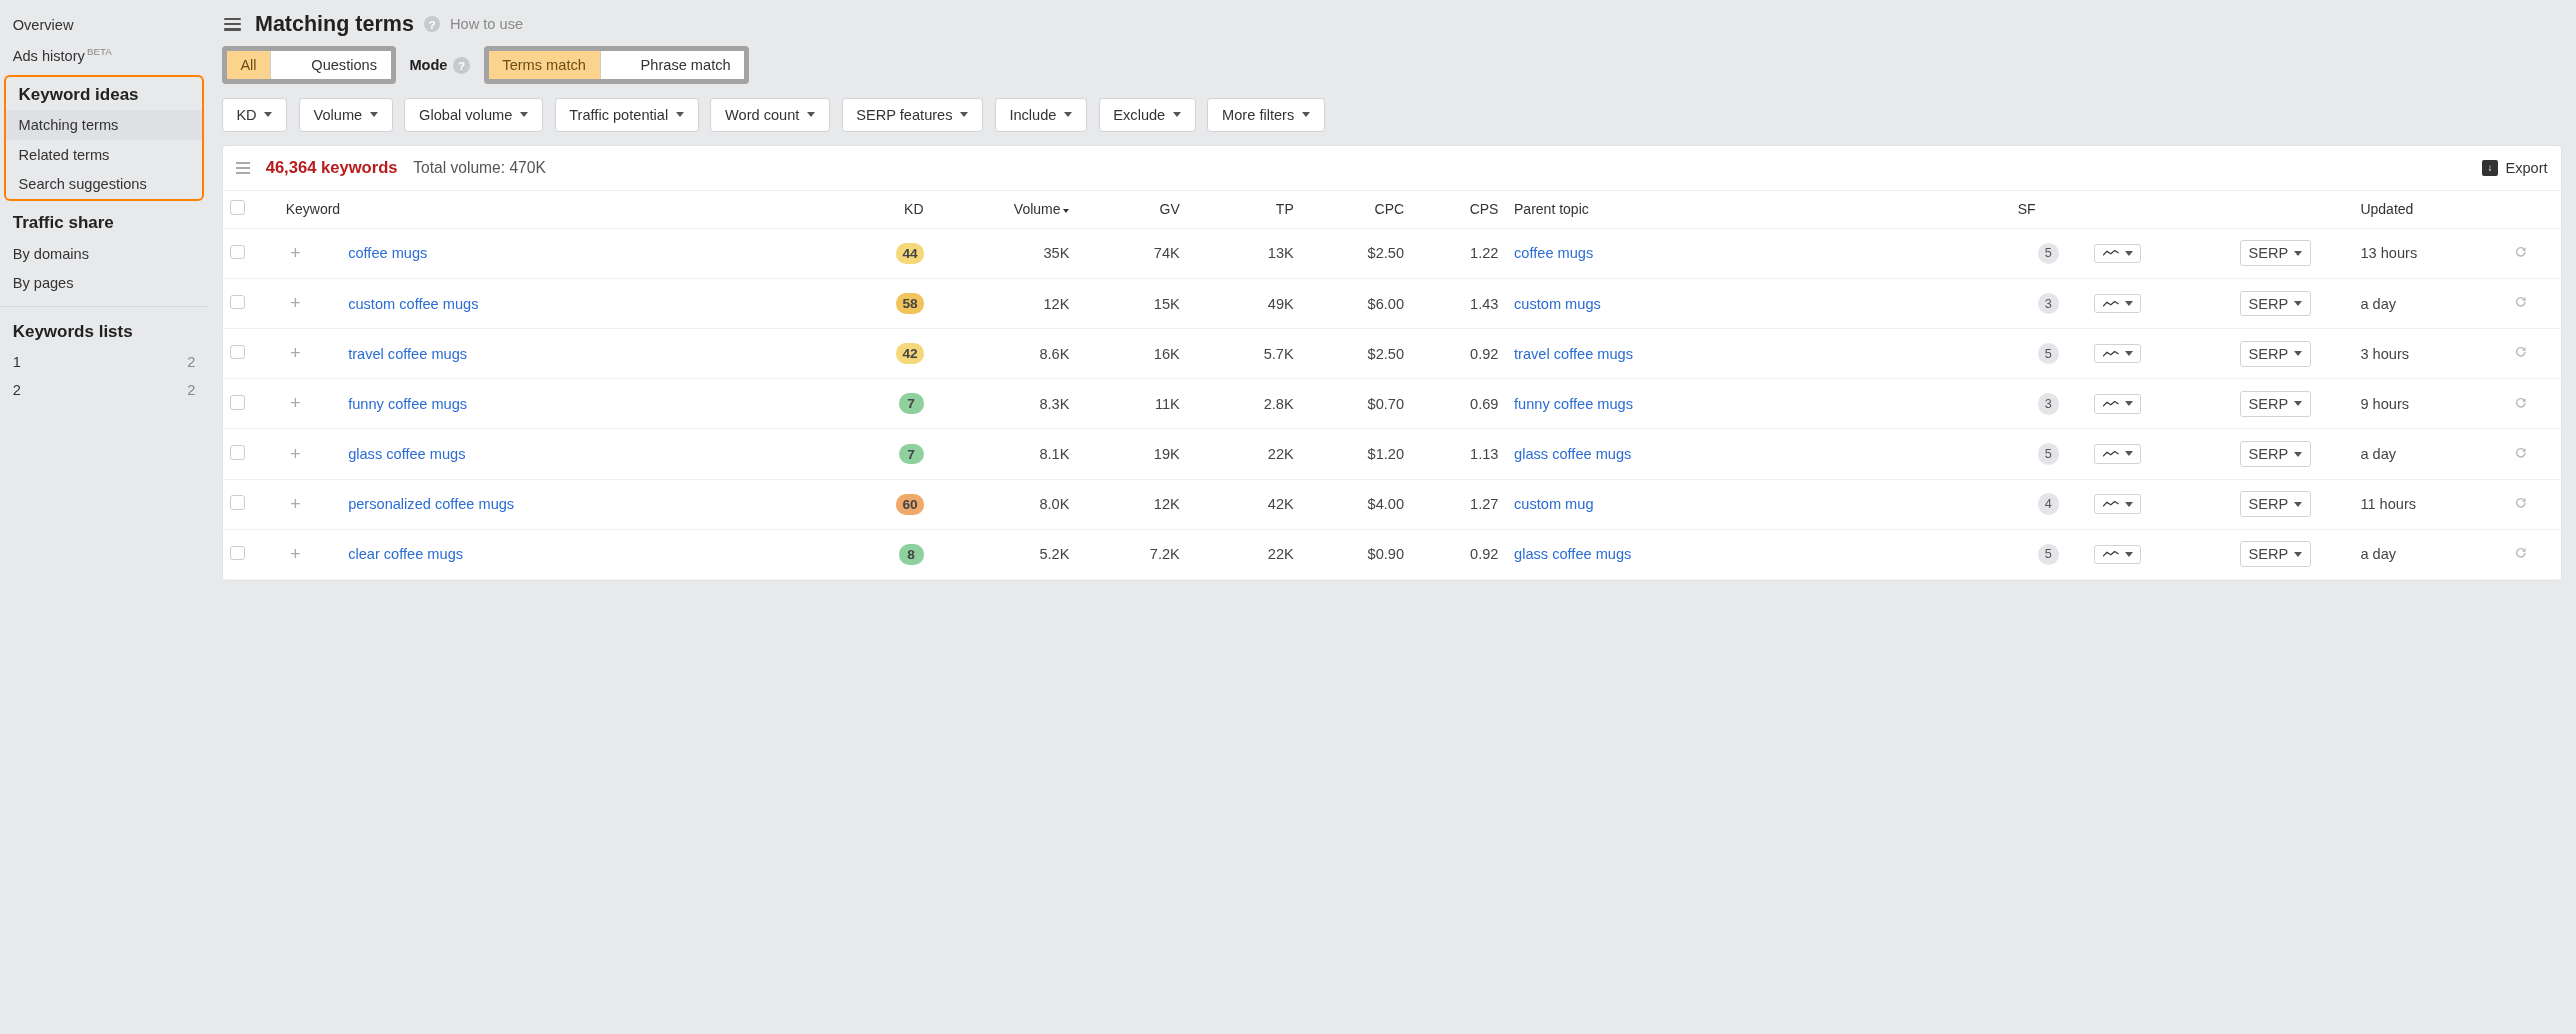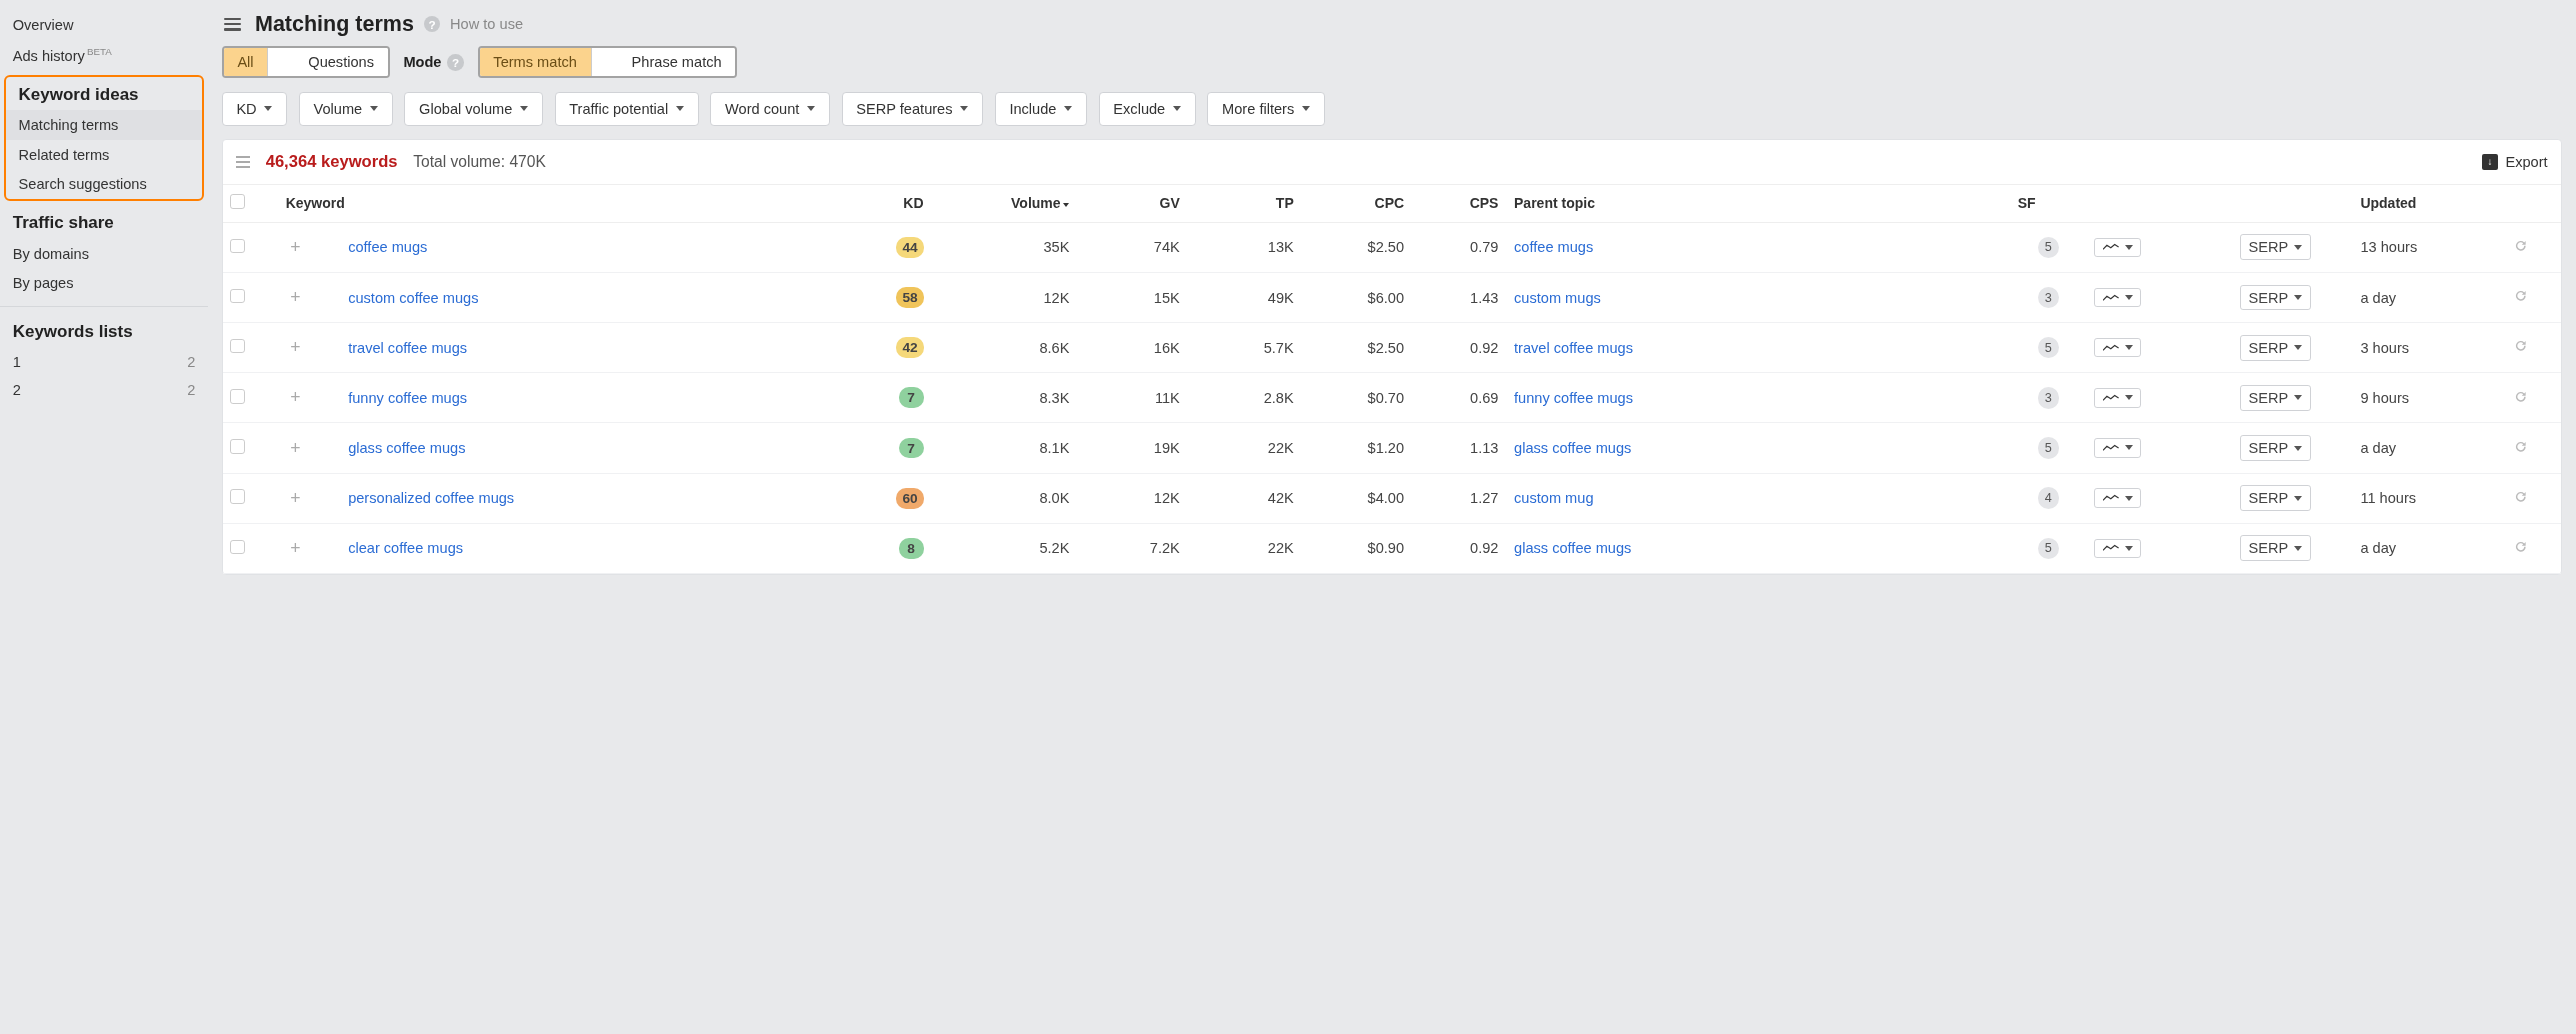--- a/index.html
+++ b/index.html
@@ -27,7 +27,7 @@
 .howto { color: #888; font-size: 14.6px; cursor: pointer; }
 
 .tabs-row { display: flex; align-items: center; gap: 13.7px; margin-bottom: 13.7px; }
-.btn-group { display: inline-flex; border: 2px solid #a3a3a3; border-radius: 3.9px; overflow: hidden; background: #fff; }
+.btn-group { display: inline-flex; border: 5px solid #a3a3a3; border-radius: 3.9px; overflow: hidden; background: #fff; }
 .btn-group .tab { padding: 5.9px 13.7px; cursor: pointer; color: #333; border-right: 1px solid #ccc; background: #fff; }
 .btn-group .tab:last-child { border-right: none; padding-left: 40px; }
 .btn-group .tab.active { background: #fbd38d; color: #6b4e16; }

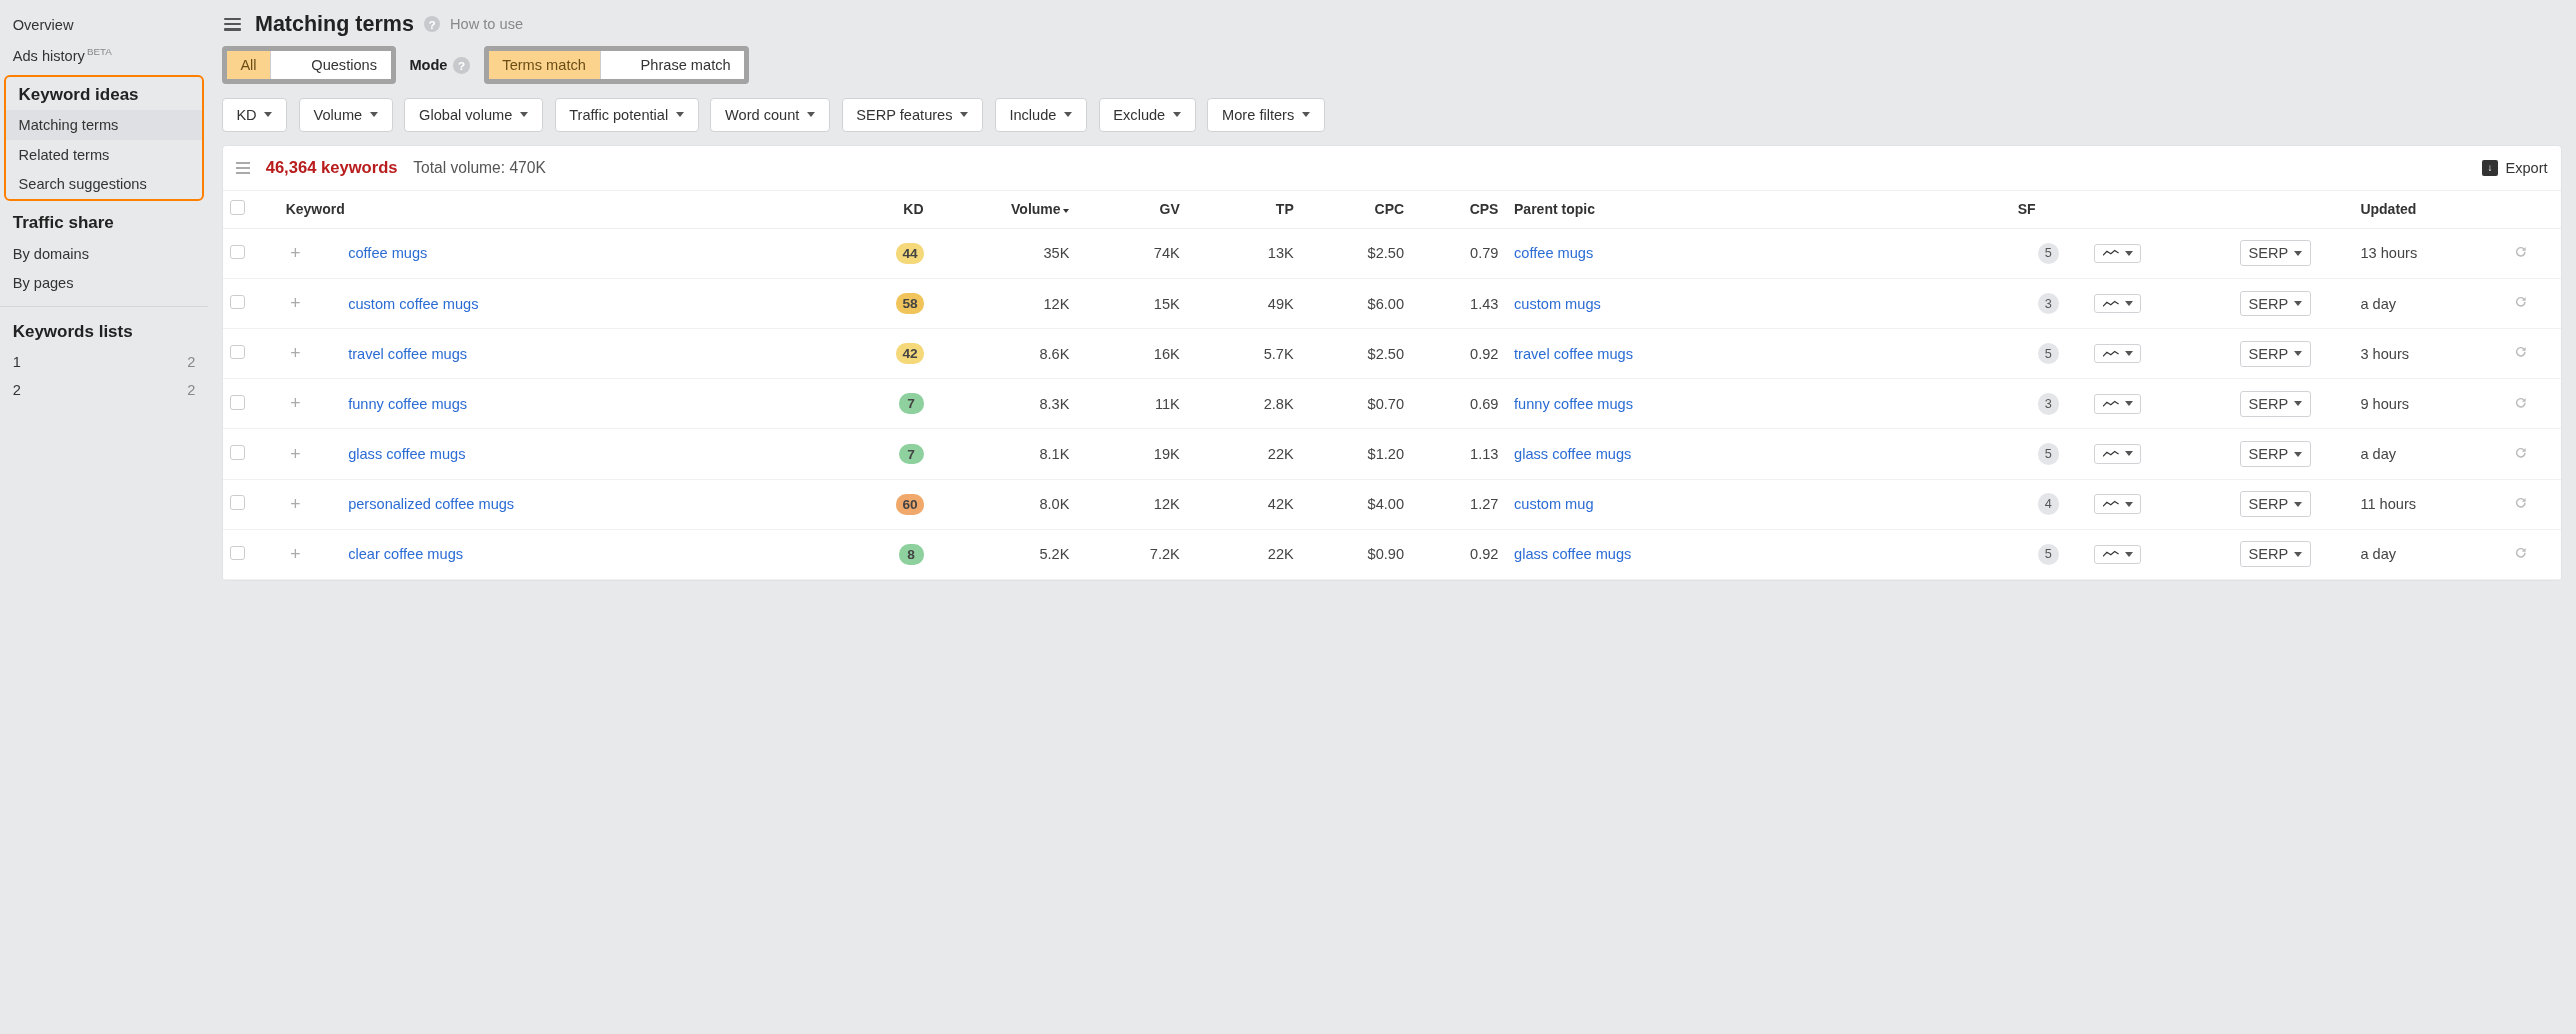--- a/index.html
+++ b/index.html
@@ -48,7 +48,7 @@
 .download-icon { width: 15.6px; height: 15.6px; background: #333; border-radius: 2px; position: relative; display: inline-flex; align-items: center; justify-content: center; color: #fff; font-size: 9.8px; }
 
 .table { width: 100%; border-collapse: collapse; }
-.table th { text-align: left; padding: 9.8px 7.8px; font-weight: 700; color: #333; border-bottom: 1px solid #eee; font-size: 14px; white-space: nowrap; }
+.table th { text-align: left; padding: 9.8px 7.8px; font-weight: 400; color: #333; border-bottom: 1px solid #eee; font-size: 14px; white-space: nowrap; }
 .table th.right, .table td.right { text-align: right; }
 .table td { padding: 11.7px 7.8px; border-bottom: 1px solid #f0f1f3; font-size: 14.6px; color: #444; white-space: nowrap; }
 .checkbox { width: 14.6px; height: 14.6px; border: 1.5px solid #ccc; border-radius: 2.9px; display: inline-block; cursor: pointer; }

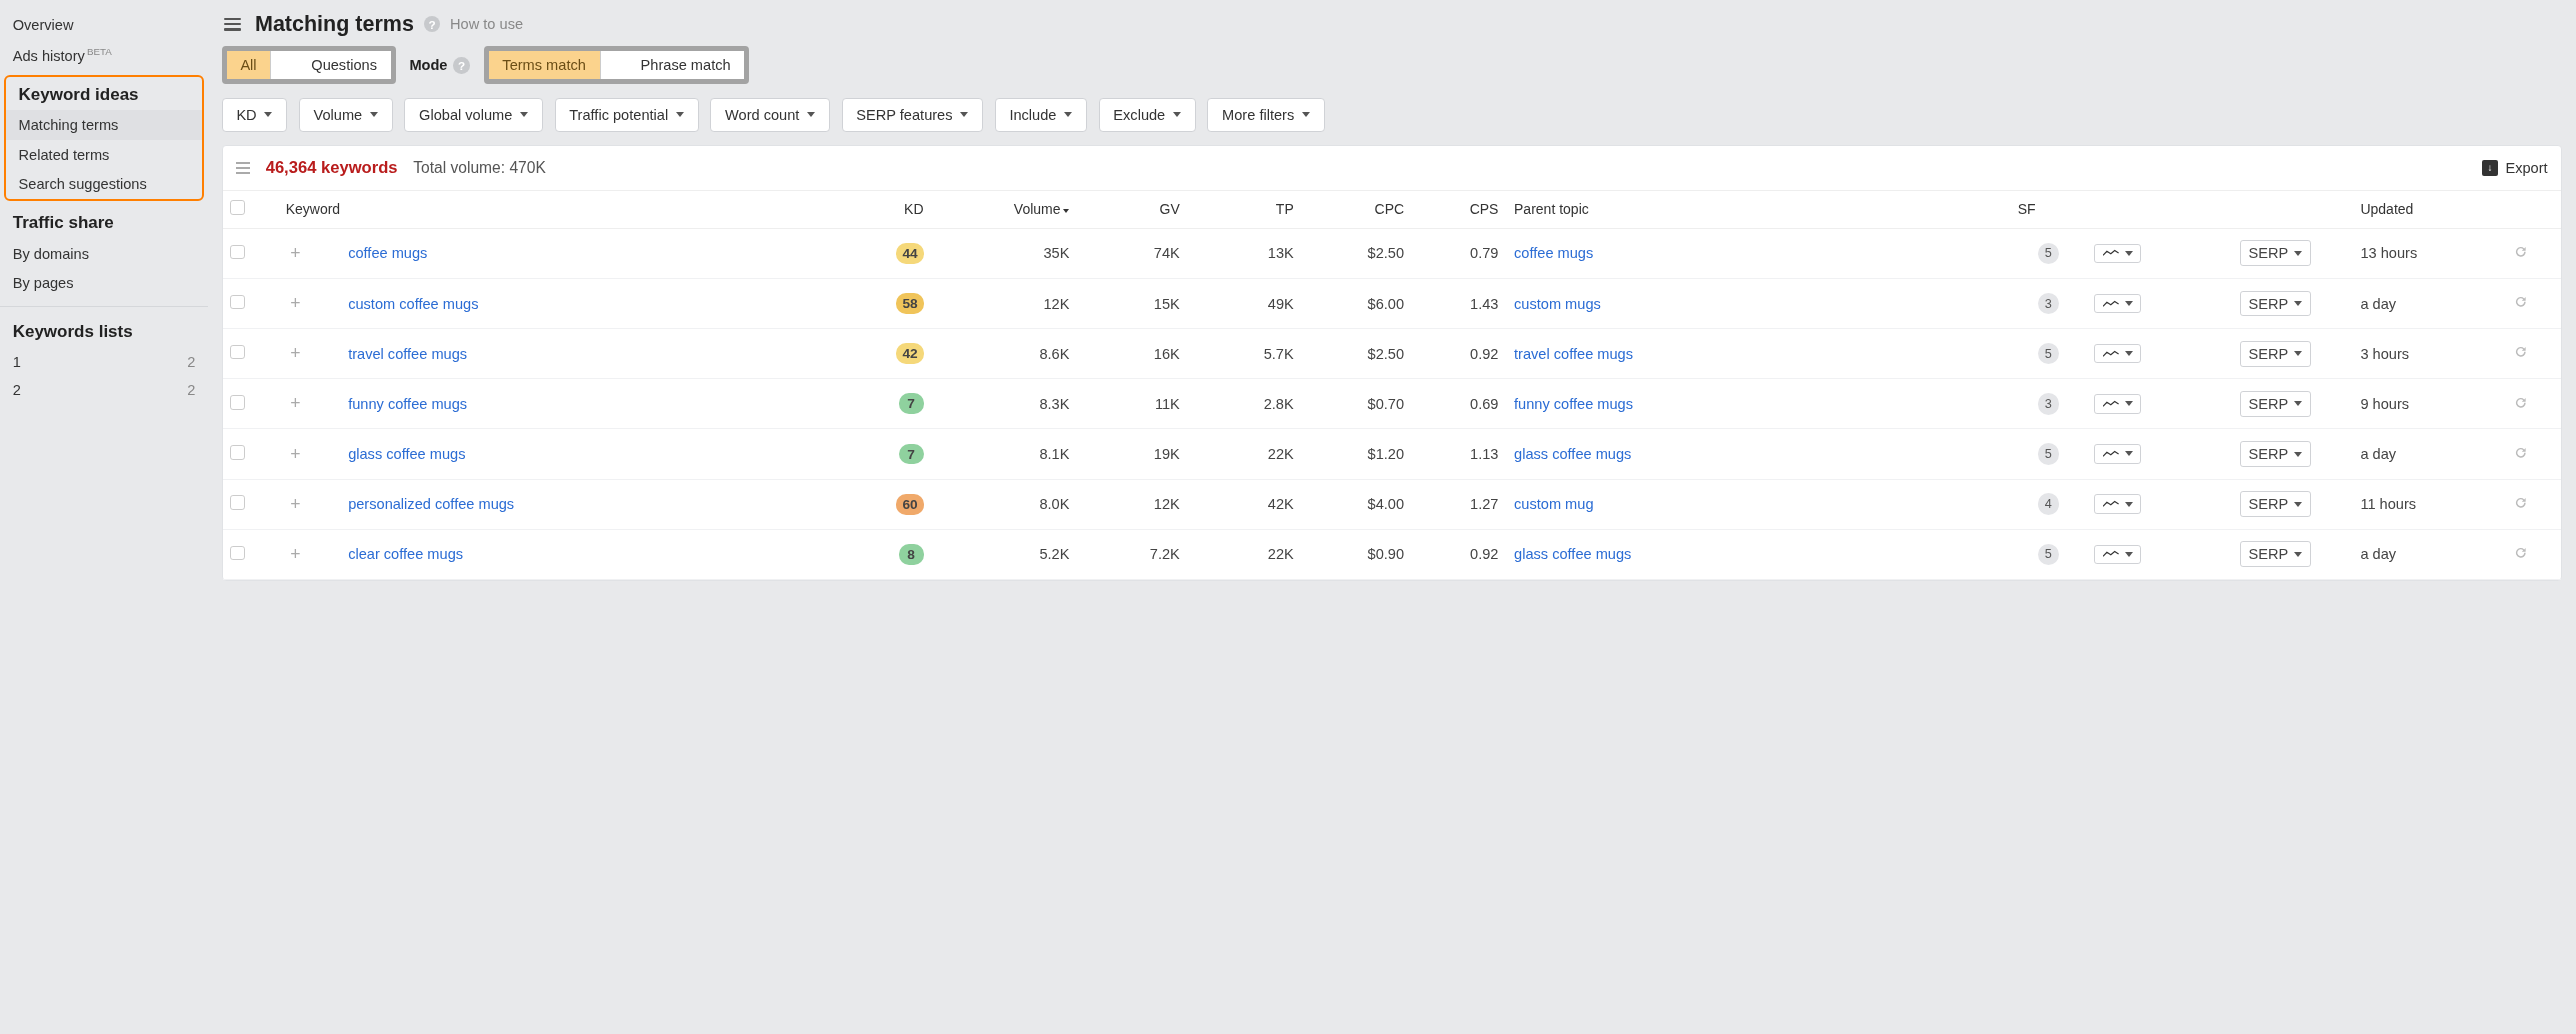--- a/index.html
+++ b/index.html
@@ -224,7 +224,7 @@
     <td class="col-gv right">74K</td>
     <td class="col-tp right">13K</td>
     <td class="col-cpc right">$2.50</td>
-    <td class="col-cps right">0.79</td>
+    <td class="col-cps right">1.22</td>
     <td class="col-parent"><span class="kw-link">coffee mugs</span></td>
     <td class="col-sf" style="text-align:center"><span class="sf-badge">5</span></td>
     <td class="col-trend"><span class="trend-btn">

